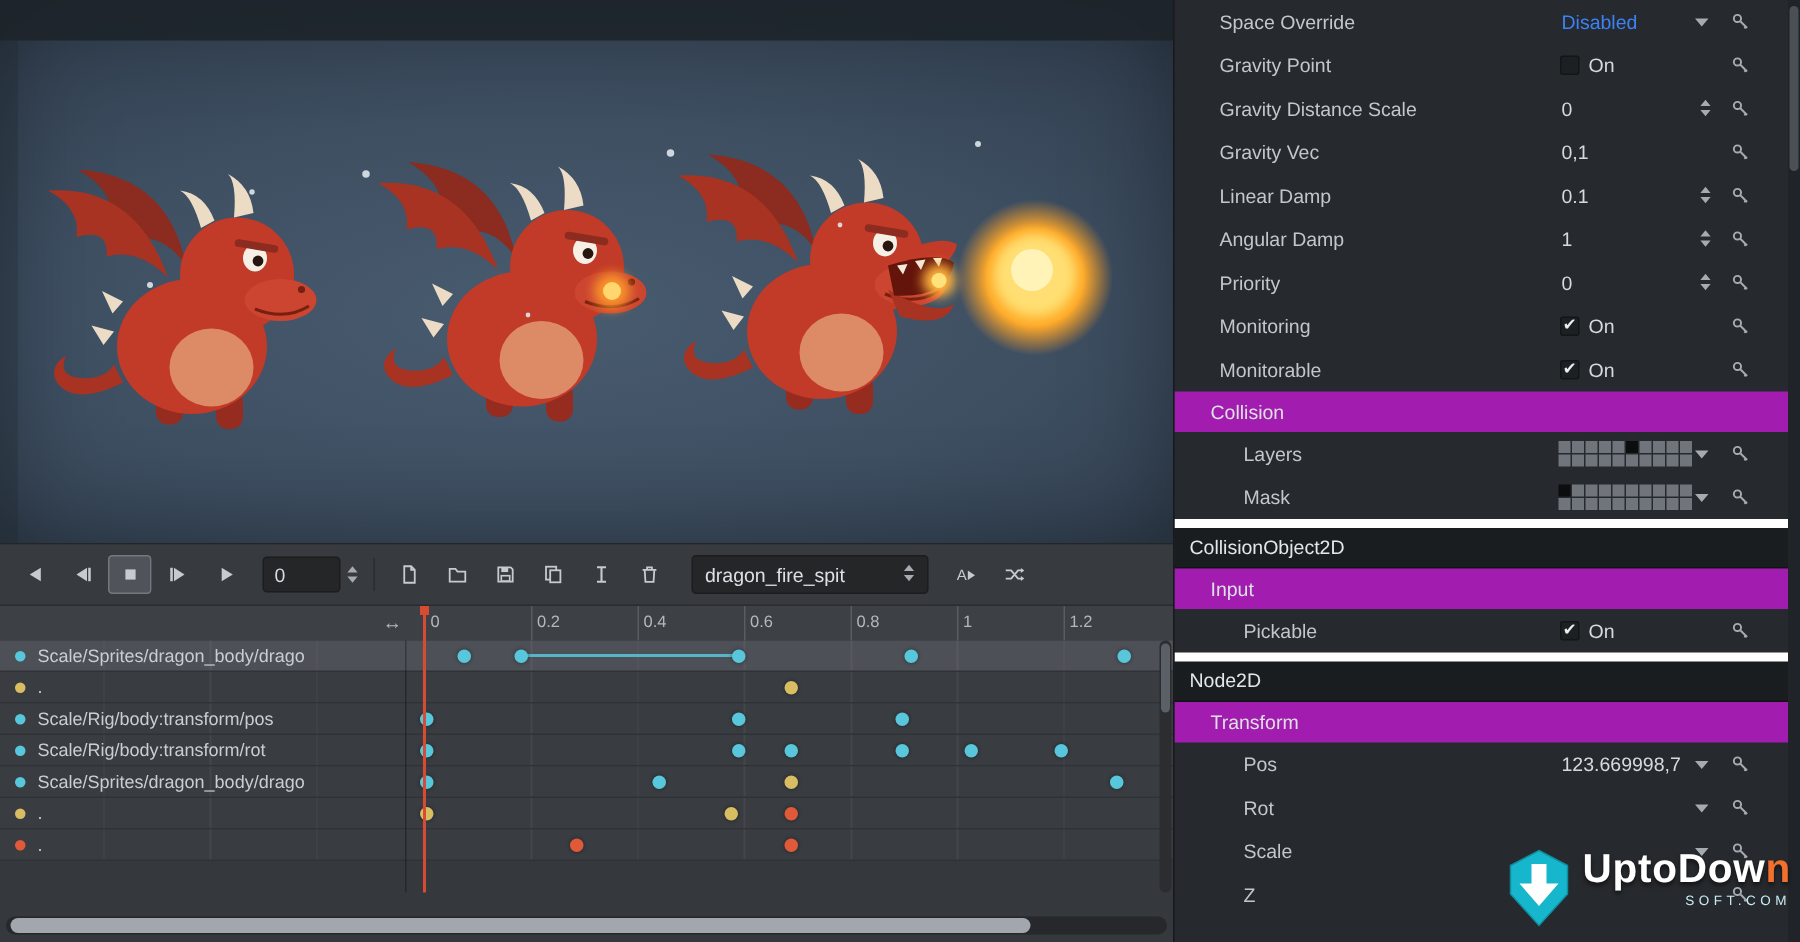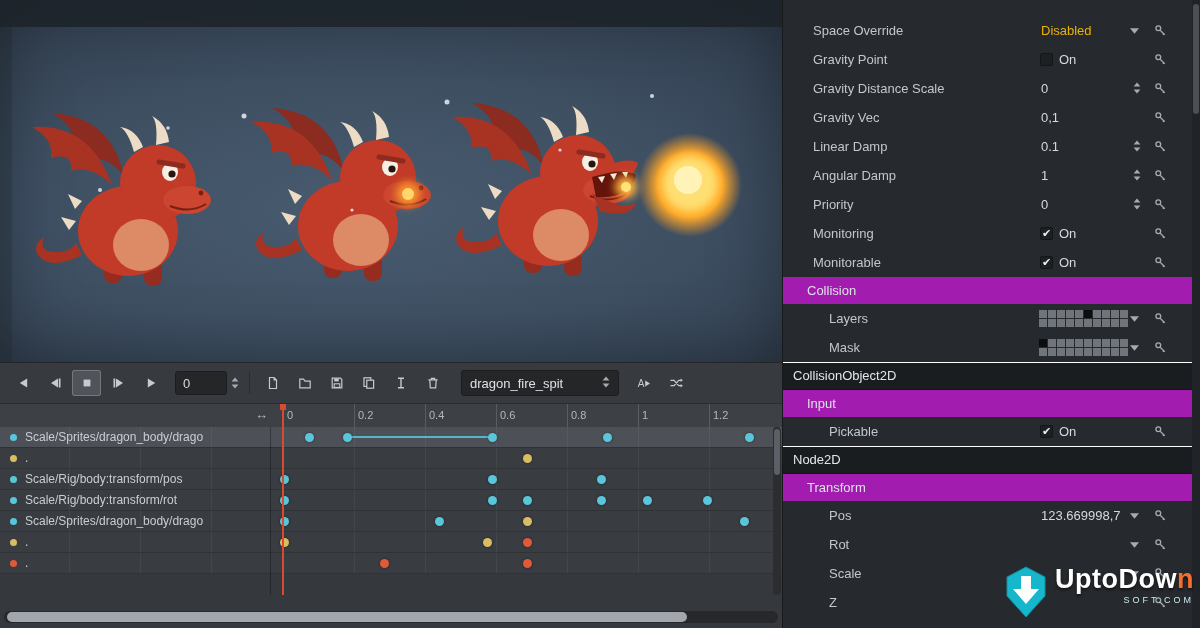--- a/index.html
+++ b/index.html
@@ -48,7 +48,7 @@
   #hscroll .thumb{position:absolute;left:3px;top:1px;width:680px;height:10px;background:#a2a7ad;border-radius:5px}
 
   
-  #inspector{position:absolute;left:782px;top:0;width:418px;height:628px;background:#26292d;border-left:1px solid #17191b;padding-top:16px;box-sizing:border-box;overflow:hidden}
+  #inspector{position:absolute;left:782px;top:0;width:418px;height:628px;background:#26292d;border-left:1px solid #17191b;box-sizing:border-box;overflow:hidden}
   .irow{position:relative;height:29px}
   .irow .lbl{position:absolute;left:30px;top:7px;font-size:13px;color:#c2c7cc;white-space:nowrap}
   .irow.ind2 .lbl{left:46px}

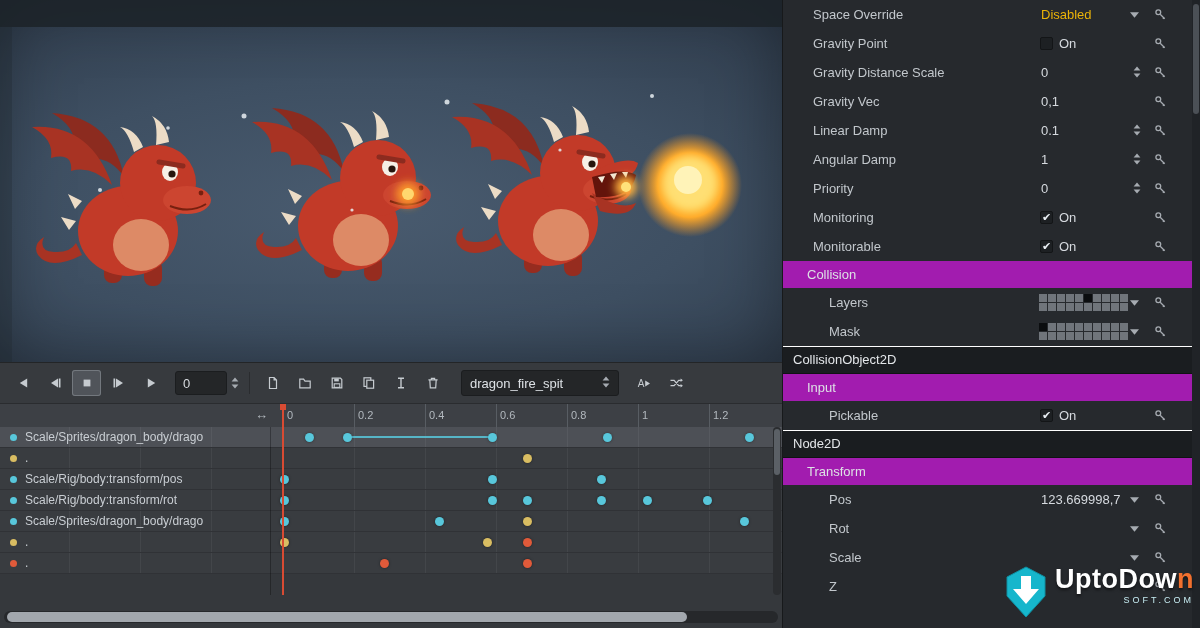--- a/index.html
+++ b/index.html
@@ -57,7 +57,7 @@
   .irow.t-category{height:26px;background:#1a1d20;border-top:1px solid #ffffff;border-bottom:1px solid #101214}
   .irow.t-category .lbl{left:10px;top:5px;color:#e4e7ea}
   .ival{position:absolute;left:258px;top:7px;font-size:13px;color:#d6dadf;max-width:86px;white-space:nowrap;overflow:hidden}
-  .ival.disabled{color:#eab308}
+  .ival.disabled{color:#3b82f6}
   .ispin{position:absolute;left:350px;top:8px;display:flex}
   .icaret{position:absolute;left:347px;top:12px;display:flex}
   .ikey{position:absolute;left:371px;top:8px;display:flex}

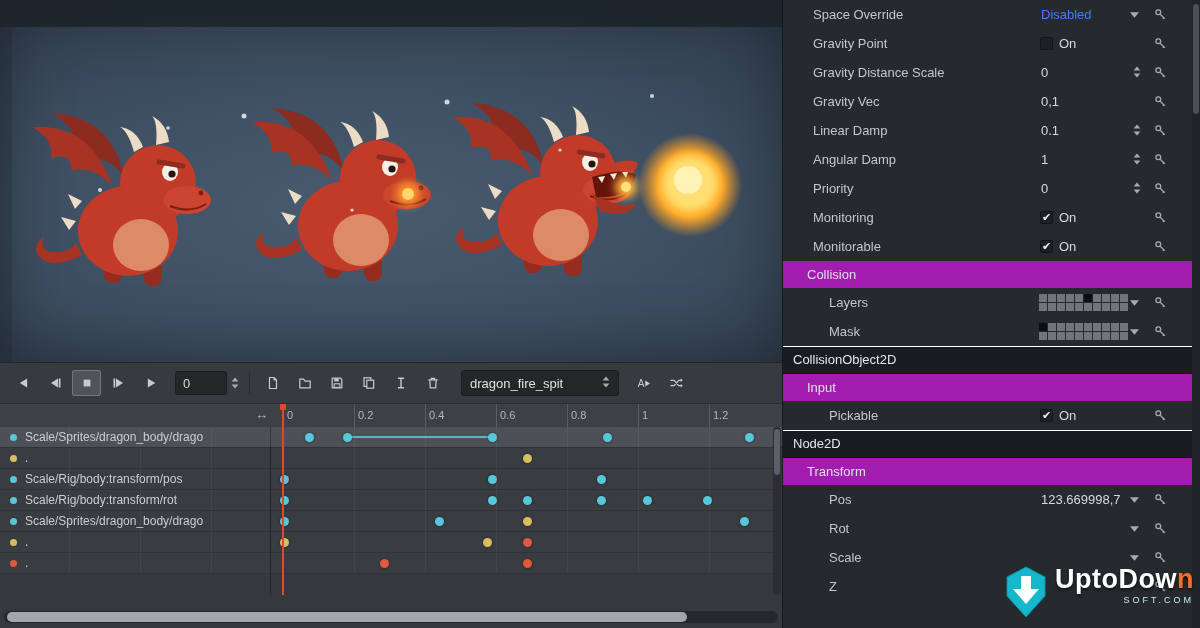--- a/index.html
+++ b/index.html
@@ -54,7 +54,7 @@
   .irow.ind2 .lbl{left:46px}
   .irow.t-section{height:27px;background:#a21caf}
   .irow.t-section .lbl{left:24px;top:6px;color:#dde1e5}
-  .irow.t-category{height:26px;background:#1a1d20;border-top:1px solid #ffffff;border-bottom:1px solid #101214}
+  .irow.t-category{height:26px;background:#1a1d20;border-top:6px solid #ffffff;border-bottom:1px solid #101214}
   .irow.t-category .lbl{left:10px;top:5px;color:#e4e7ea}
   .ival{position:absolute;left:258px;top:7px;font-size:13px;color:#d6dadf;max-width:86px;white-space:nowrap;overflow:hidden}
   .ival.disabled{color:#3b82f6}

